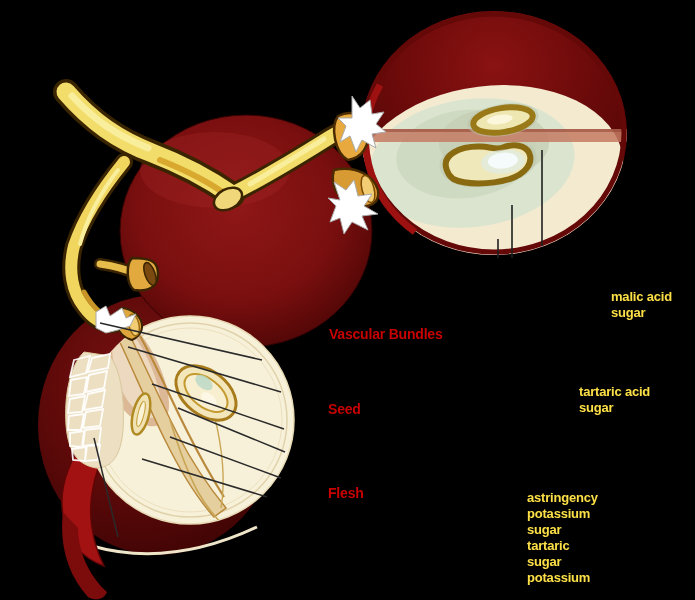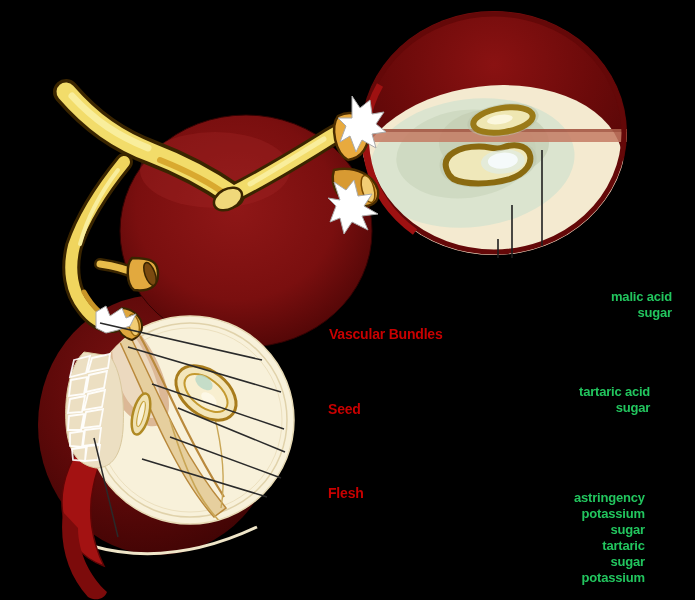--- a/index.html
+++ b/index.html
@@ -8,8 +8,8 @@
   .stage svg{position:absolute;left:0;top:0;}
   .part-label{position:absolute;color:#c80000;font-weight:bold;font-size:14px;line-height:14px;
               letter-spacing:-0.2px;white-space:nowrap;}
-  .zone-label{position:absolute;color:#22c55e;font-weight:bold;font-size:13px;line-height:16px;
-              letter-spacing:-0.2px;white-space:nowrap;text-align:right;}
+  .zone-label{position:absolute;color:#fde047;font-weight:bold;font-size:13px;line-height:16px;
+              letter-spacing:-0.2px;white-space:nowrap;}
   .zone-label div{white-space:nowrap;}
 </style>
 </head>

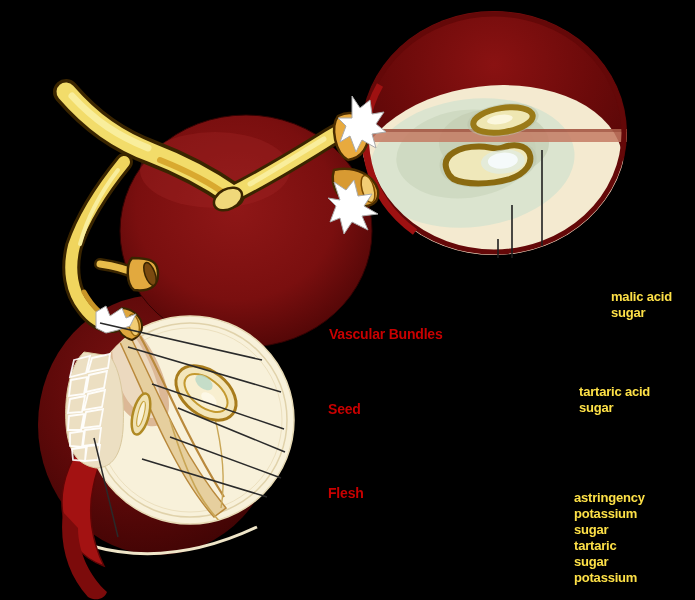--- a/index.html
+++ b/index.html
@@ -182,7 +182,7 @@
   <div>sugar</div>
 </div>
 
-<div class="zone-label" style="left:574px;top:490px">
+<div class="zone-label" style="left:527px;top:490px">
   <div>astringency</div>
   <div>potassium</div>
   <div>sugar</div>

